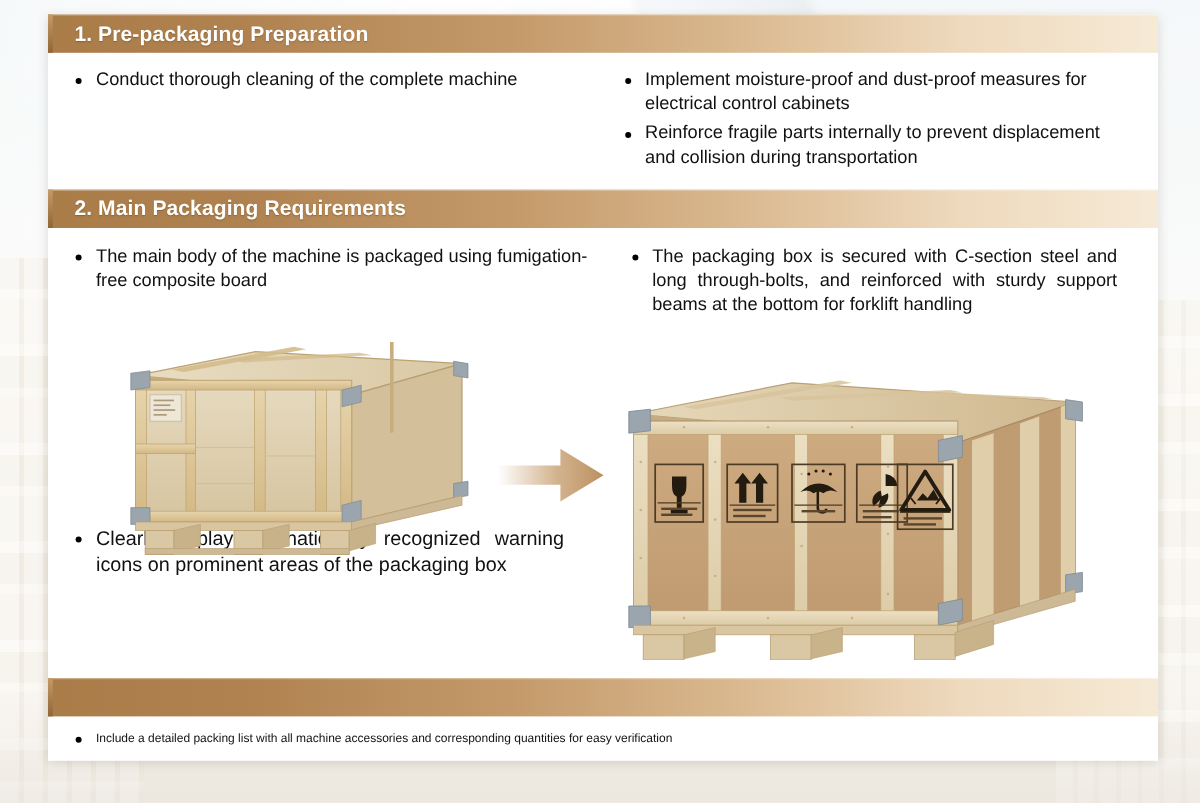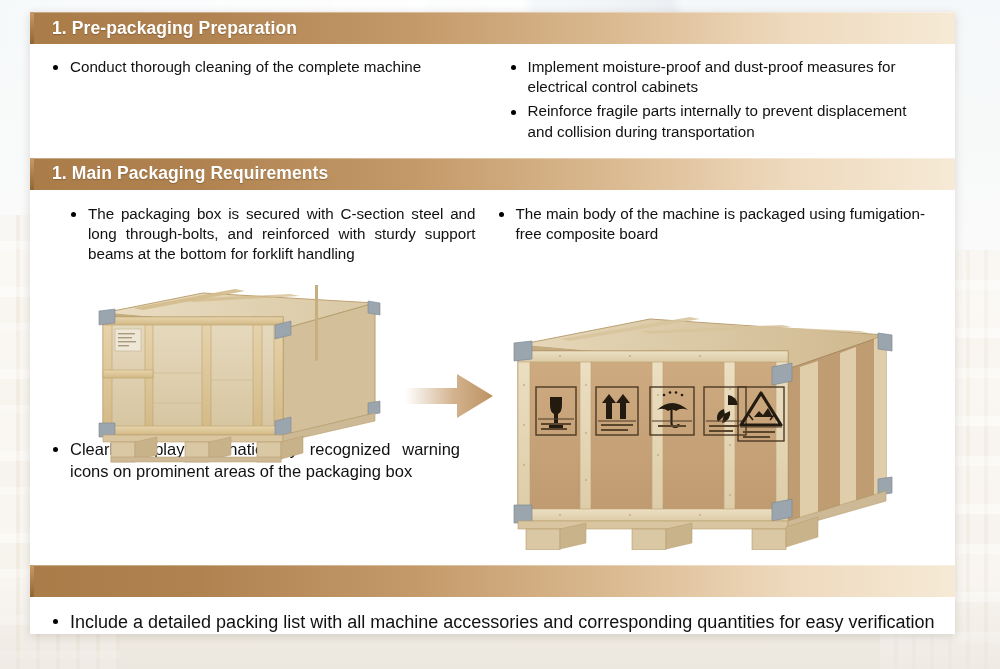--- a/index.html
+++ b/index.html
@@ -69,7 +69,7 @@
   
   .panel {
     position: absolute;
-    left: 30px; top: 12px;
+    left: 40px; top: 12px;
     width: 925px; height: 622px;
     background: #ffffff;
     box-shadow: 0 2px 9px rgba(90,80,65,.20);

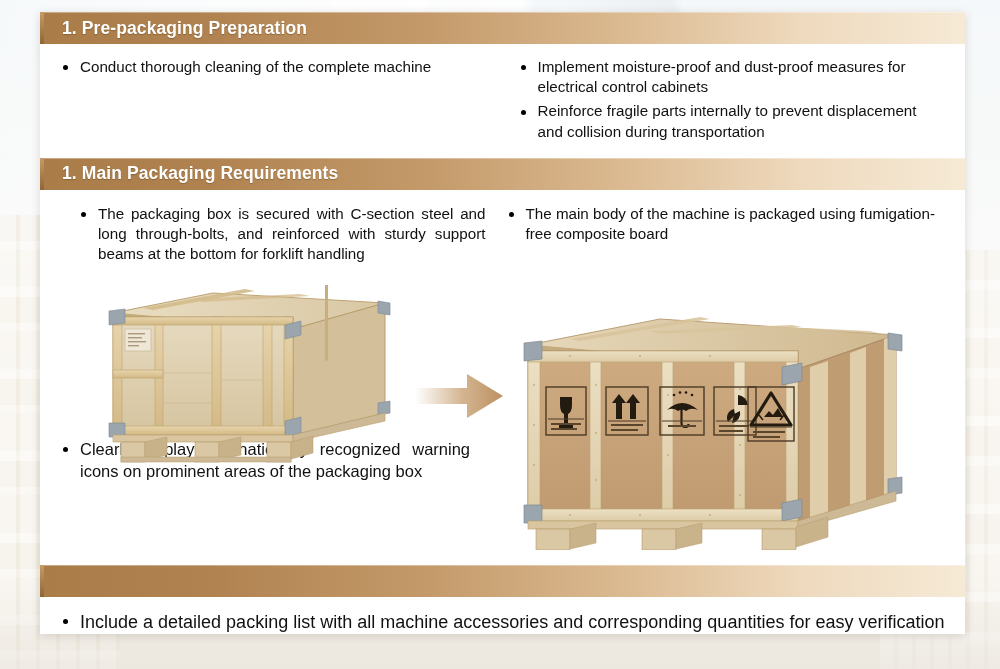--- a/index.html
+++ b/index.html
@@ -200,7 +200,7 @@
 
     <div class="sec-head">
       <span class="bar-edge"></span>
-      <span class="sec-title">1. Main Packaging Requirements</span>
+      <span class="sec-title">2. Main Packaging Requirements</span>
     </div>
     <div class="s2-body">
       <div class="s2-top">

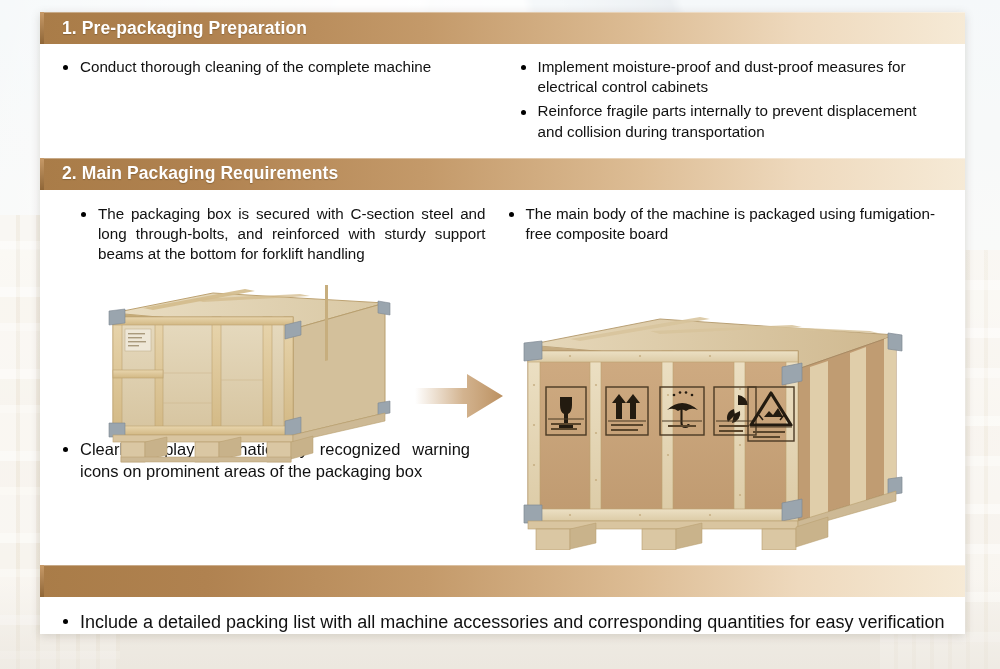--- a/index.html
+++ b/index.html
@@ -204,14 +204,14 @@
     </div>
     <div class="s2-body">
       <div class="s2-top">
+        <div class="s2-col left">
+          <ul class="bul">
+            <li>The main body of the machine is packaged using fumigation-free composite board</li>
+          </ul>
+        </div>
         <div class="s2-col right">
           <ul class="bul">
             <li>The packaging box is secured with C-section steel and long through-bolts, and reinforced with sturdy support beams at the bottom for forklift handling</li>
-          </ul>
-        </div>
-        <div class="s2-col left">
-          <ul class="bul">
-            <li>The main body of the machine is packaged using fumigation-free composite board</li>
           </ul>
         </div>
       </div>

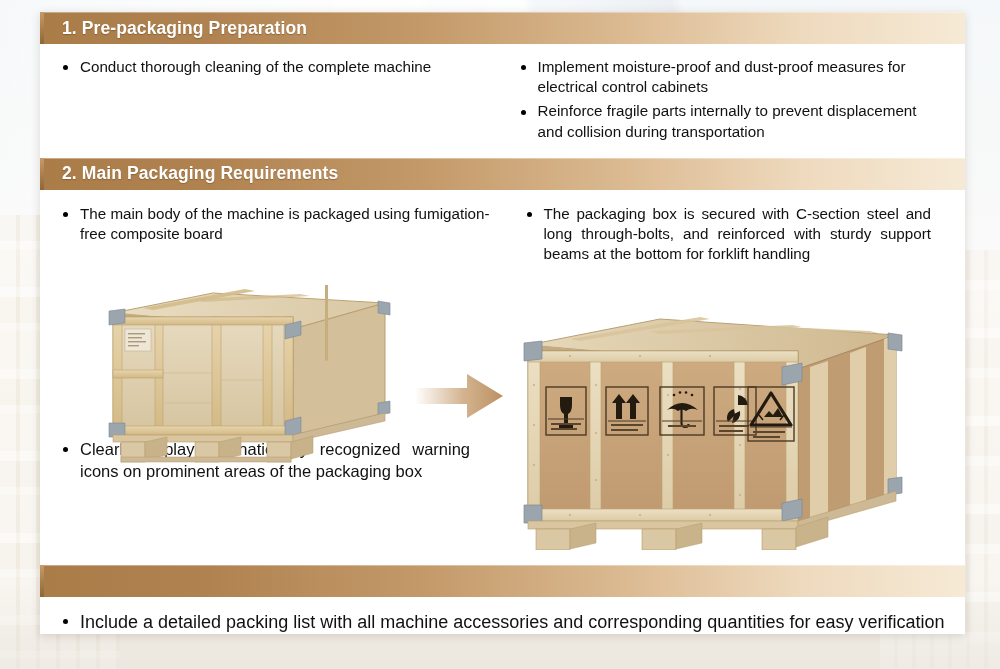--- a/index.html
+++ b/index.html
@@ -153,7 +153,7 @@
   
   .s3-body { padding: 12px 16px 10px 18px; }
   .s3-body ul.bul > li {
-    font-size: 18px;
+    font-size: 10px;
     line-height: 1.45;
     margin-bottom: 2px;
   }

